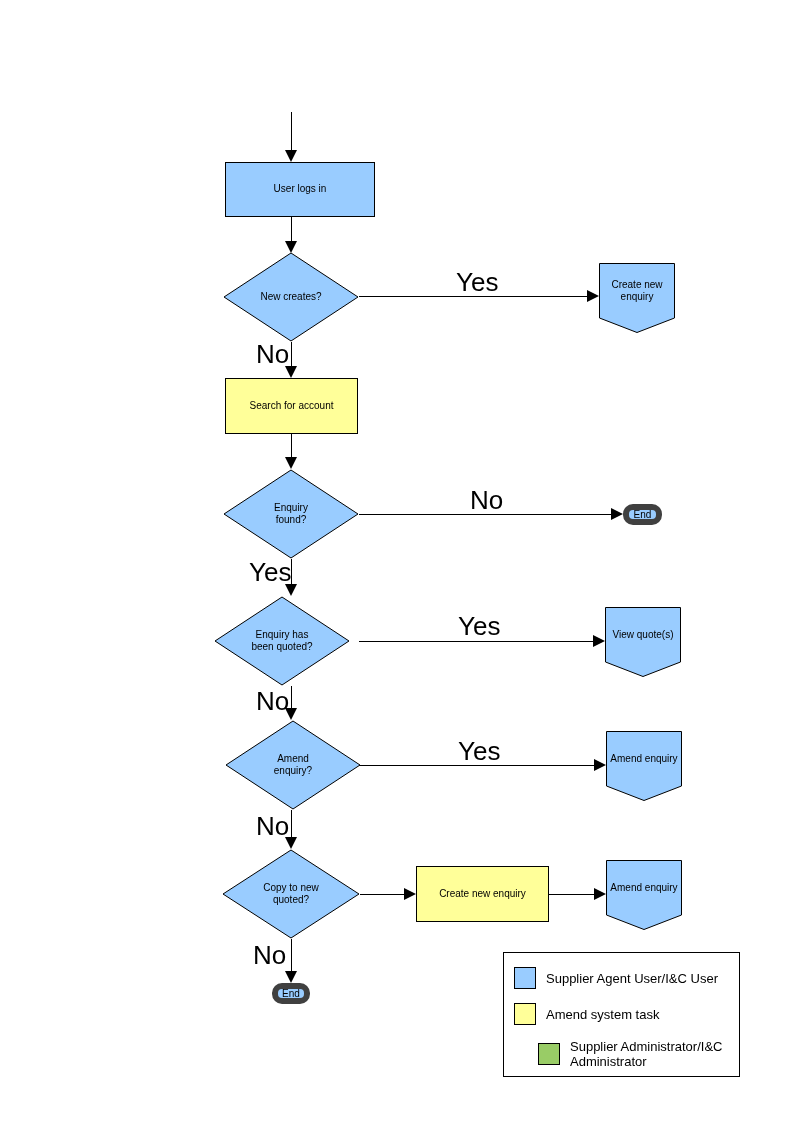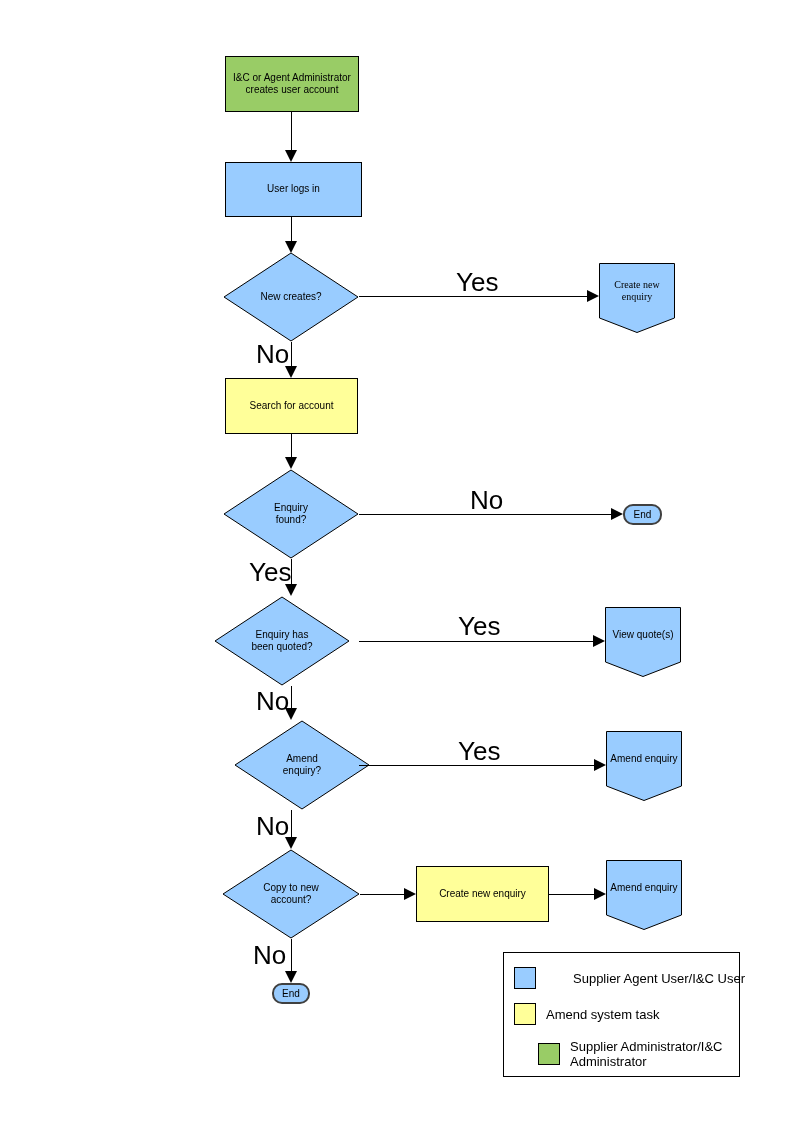--- a/index.html
+++ b/index.html
@@ -51,10 +51,6 @@
 
 <div class="canvas">
 
-  <div class="node rectnode" style="left: 225px; top: 56px; width: 134px; height: 56px; background: rgb(153, 204, 102);">
-    <span>I&amp;C or Agent Administrator
-creates user account</span>
-  </div>
 
   <div class="vline" style="left:291px;top:112px;height:38px;"></div>
   <div class="ah-down" style="left:285px;top:150px;"></div>

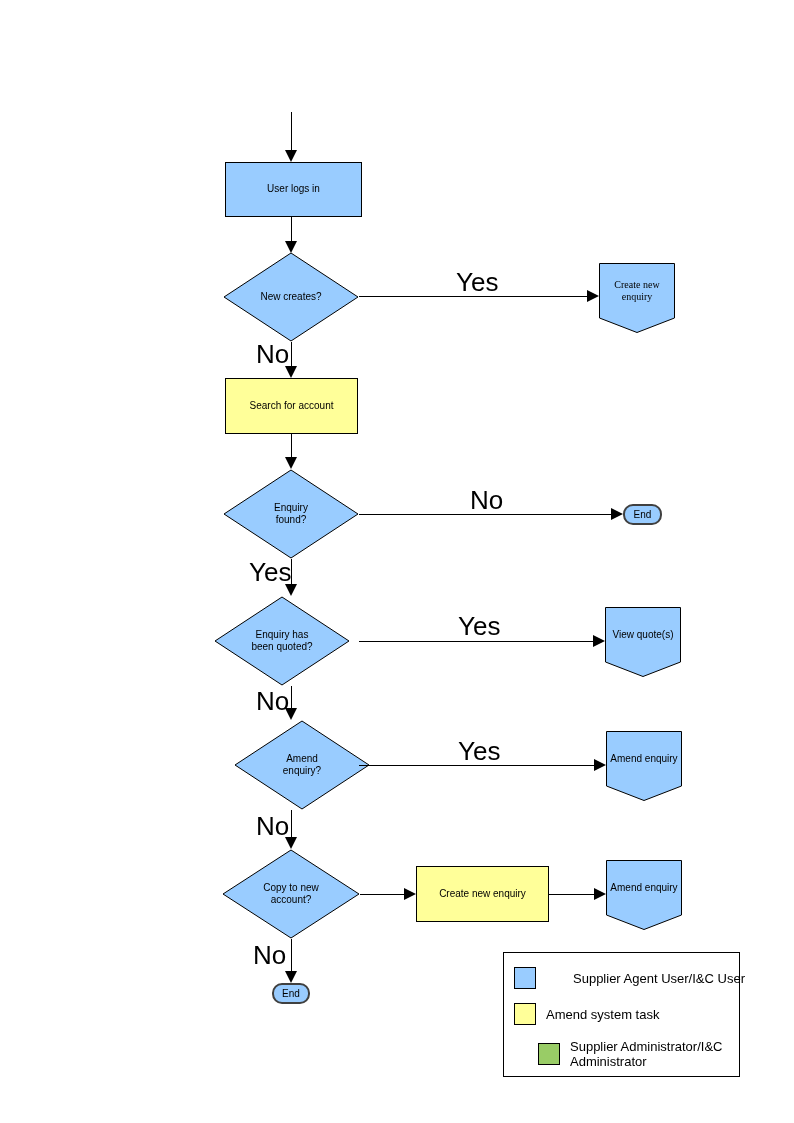--- a/index.html
+++ b/index.html
@@ -55,7 +55,7 @@
   <div class="vline" style="left:291px;top:112px;height:38px;"></div>
   <div class="ah-down" style="left:285px;top:150px;"></div>
 
-  <div class="node rectnode" style="left: 225px; top: 162px; width: 137px; height: 55px; background: rgb(153, 204, 255);">
+  <div class="node rectnode" style="left: 225px; top: 162px; width: 150px; height: 55px; background: rgb(153, 204, 255);">
     <span>User logs in</span>
   </div>
 

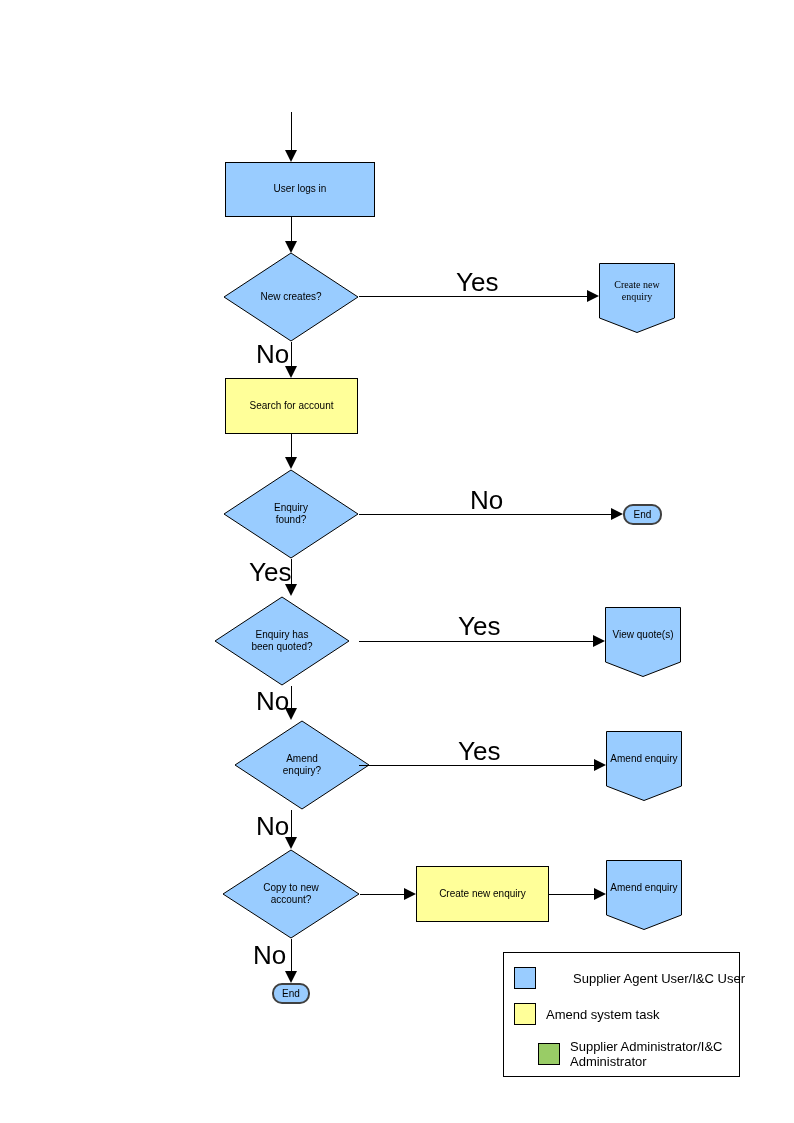--- a/index.html
+++ b/index.html
@@ -73,7 +73,7 @@
   <div class="ah-right" style="left:587px;top:290px;"></div>
   <div class="elabel" style="left:456px;top:268px;">Yes</div>
 
-  <div class="shapewrap" style="left:599px;top:263px;width:76px;height:70px;font-family:Liberation Serif, serif;">
+  <div class="shapewrap" style="left:599px;top:263px;width:76px;height:70px;">
     <svg width="76" height="70" viewBox="0 0 76 70">
       <polygon points="0.5,0.5 75.5,0.5 75.5,55 38,69.5 0.5,55" stroke="#000000" stroke-width="1" fill="#99CCFF"></polygon>
     </svg>

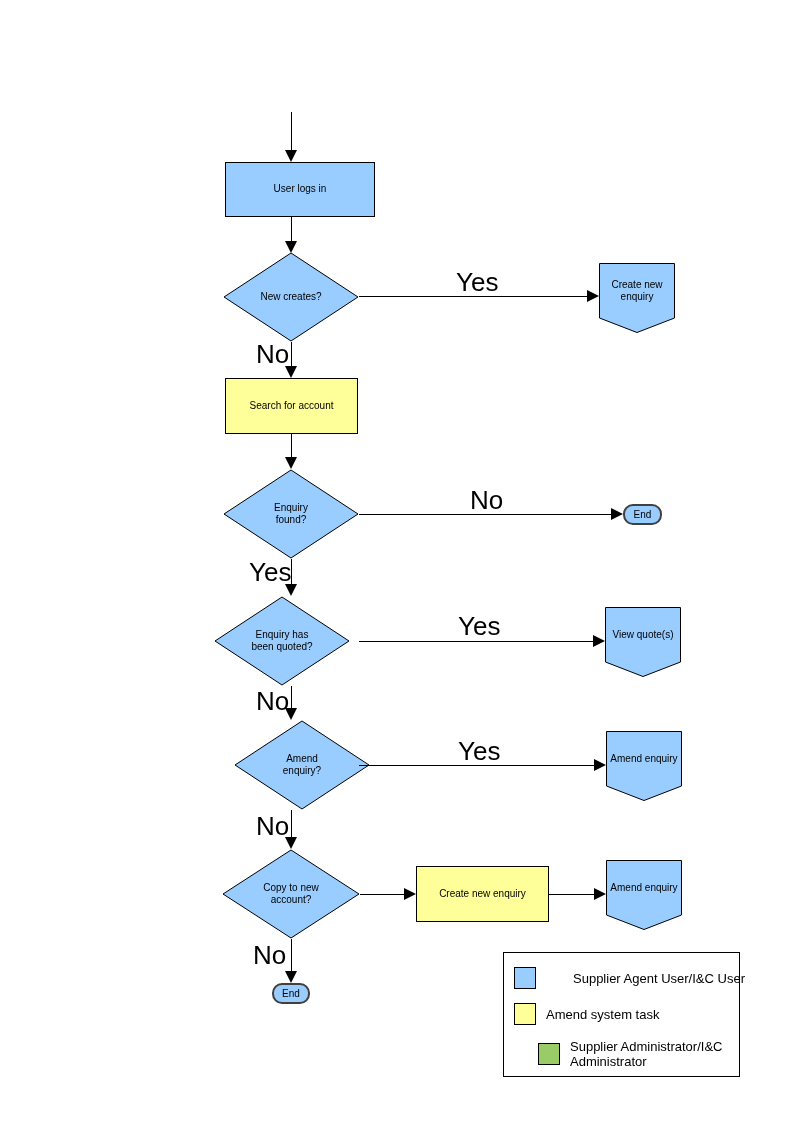--- a/index.html
+++ b/index.html
@@ -20,7 +20,7 @@
     font-size:10px; line-height:1.25; white-space:pre-line;
   }
   .terminator {
-    position:absolute; border:2px solid #404040; border-radius:10px; box-sizing:border-box;
+    position:absolute; border:6px solid #404040; border-radius:10px; box-sizing:border-box;
     display:flex; align-items:center; justify-content:center; font-size:10px;
   }
   .vline { position:absolute; width:1px; background:#000; }

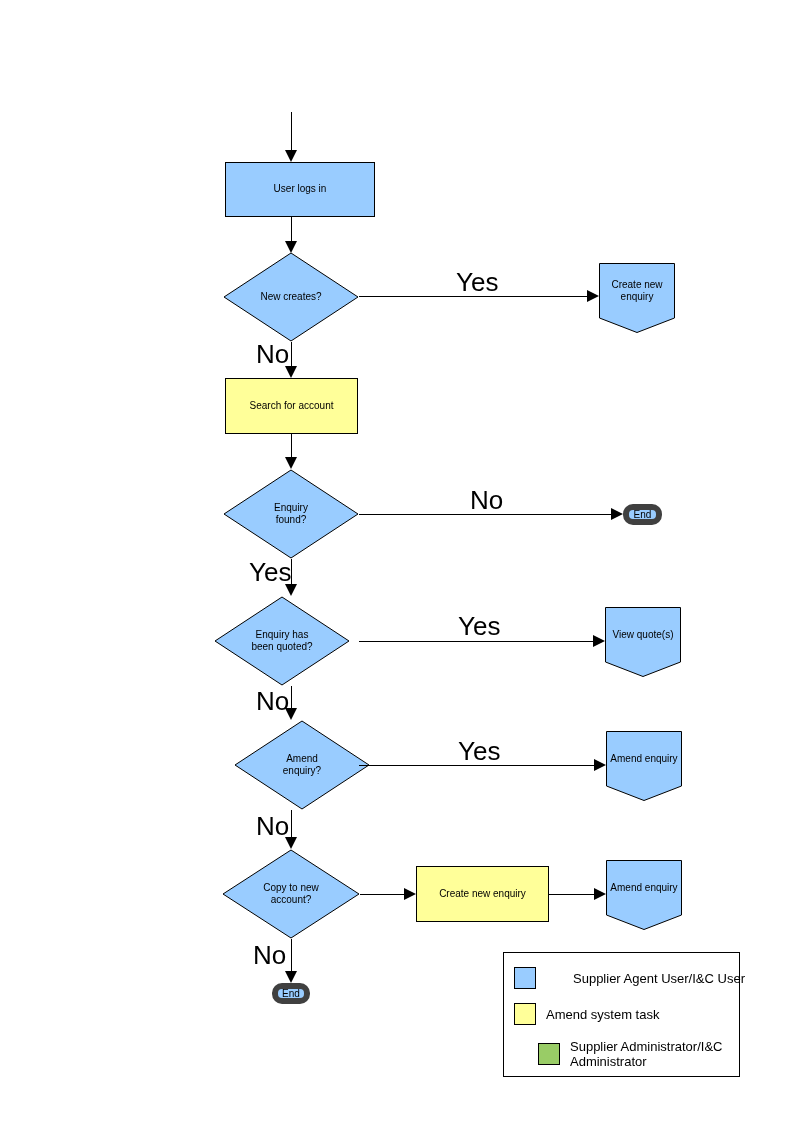--- a/index.html
+++ b/index.html
@@ -135,7 +135,7 @@
   <div class="ah-down" style="left:285px;top:708px;"></div>
   <div class="elabel" style="left:256px;top:687px;">No</div>
 
-  <div class="shapewrap" style="left:234px;top:720px;width:136px;height:90px;text-decoration:underline;">
+  <div class="shapewrap" style="left:225px;top:720px;width:136px;height:90px;text-decoration:underline;">
     <svg width="136" height="90" viewBox="0 0 136 90">
       <polygon points="68,1 135,45 68,89 1,45" stroke="#000000" stroke-width="1" fill="#99CCFF"></polygon>
     </svg>

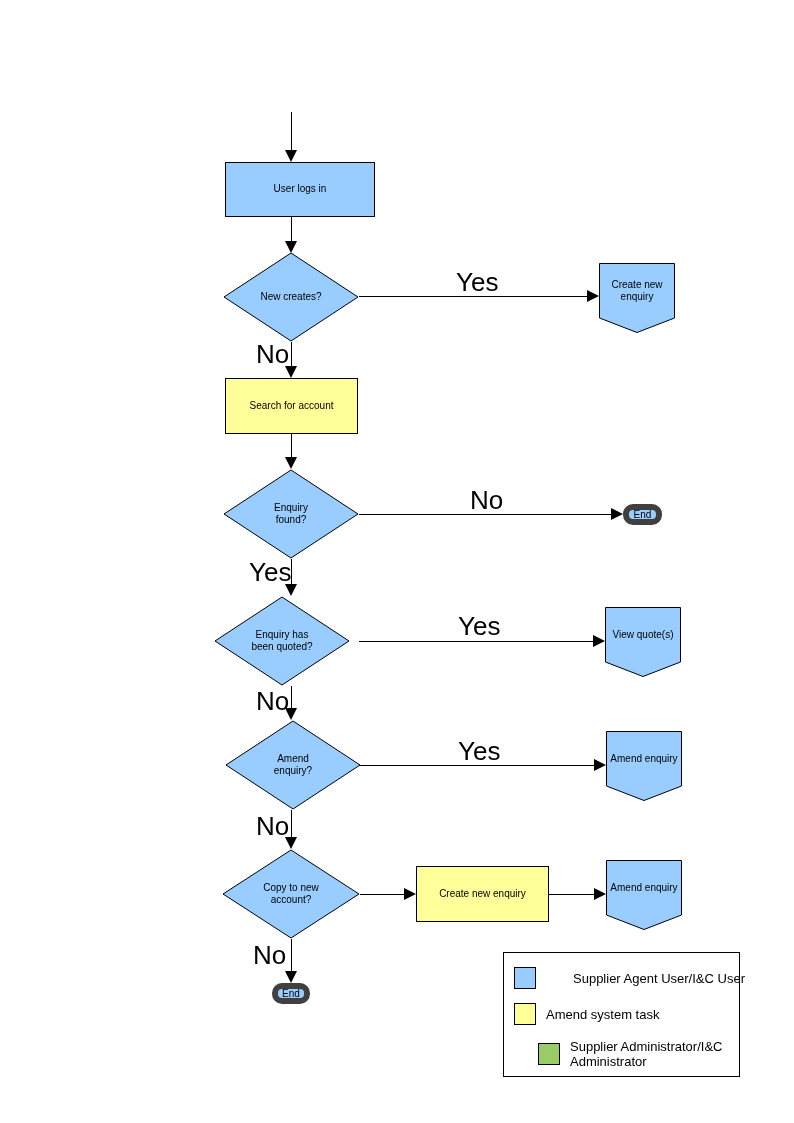--- a/index.html
+++ b/index.html
@@ -163,7 +163,7 @@
       <polygon points="69,1 137,45 69,89 1,45" stroke="#000000" stroke-width="1" fill="#99CCFF"></polygon>
     </svg>
     <div class="shapetext" style="height:90px;">Copy to new
-account?</div>
+quoted?</div>
   </div>
 
   <div class="hline" style="left:360px;top:894px;width:44px;"></div>

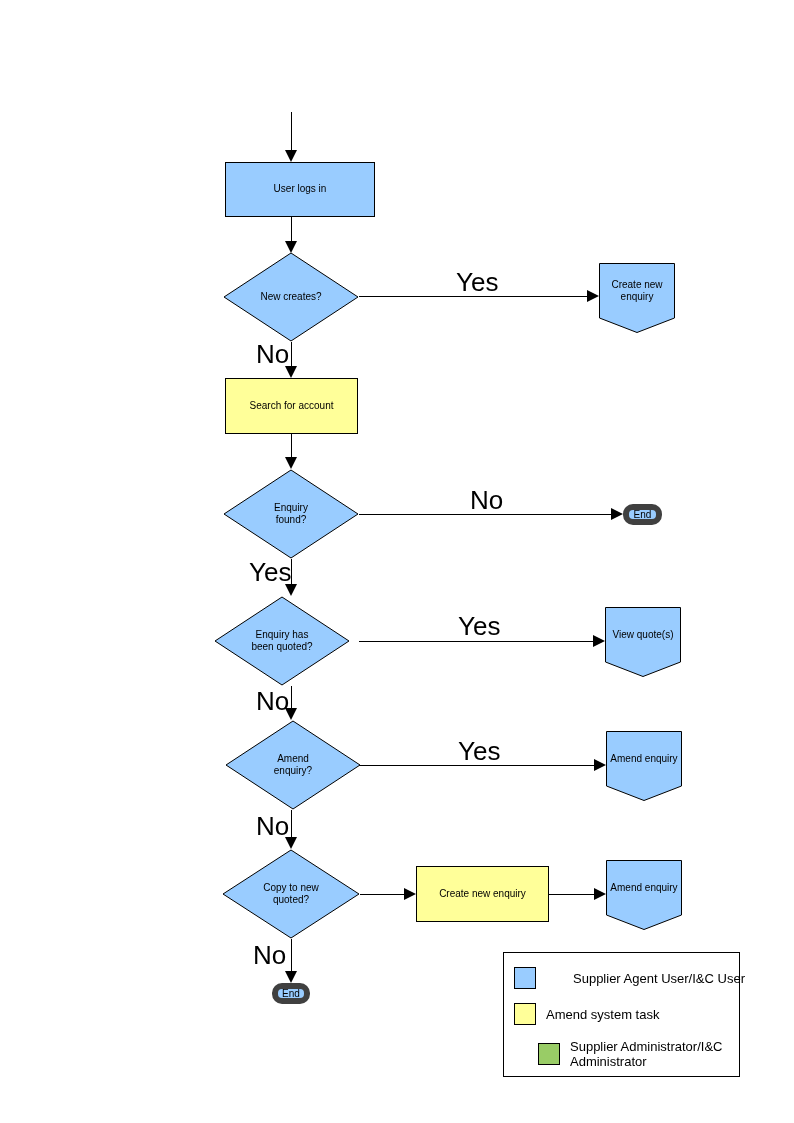--- a/index.html
+++ b/index.html
@@ -192,7 +192,7 @@
   </div>
 
   <div class="legend" style="left:503px;top:952px;width:237px;height:125px;">
-    <div class="lrow" style="top:14px;gap:27px;">
+    <div class="lrow" style="top:14px;">
       <span class="swatch" style="background: rgb(153, 204, 255);"></span>
       <span class="llabel">Supplier Agent User/I&amp;C User</span>
     </div>

